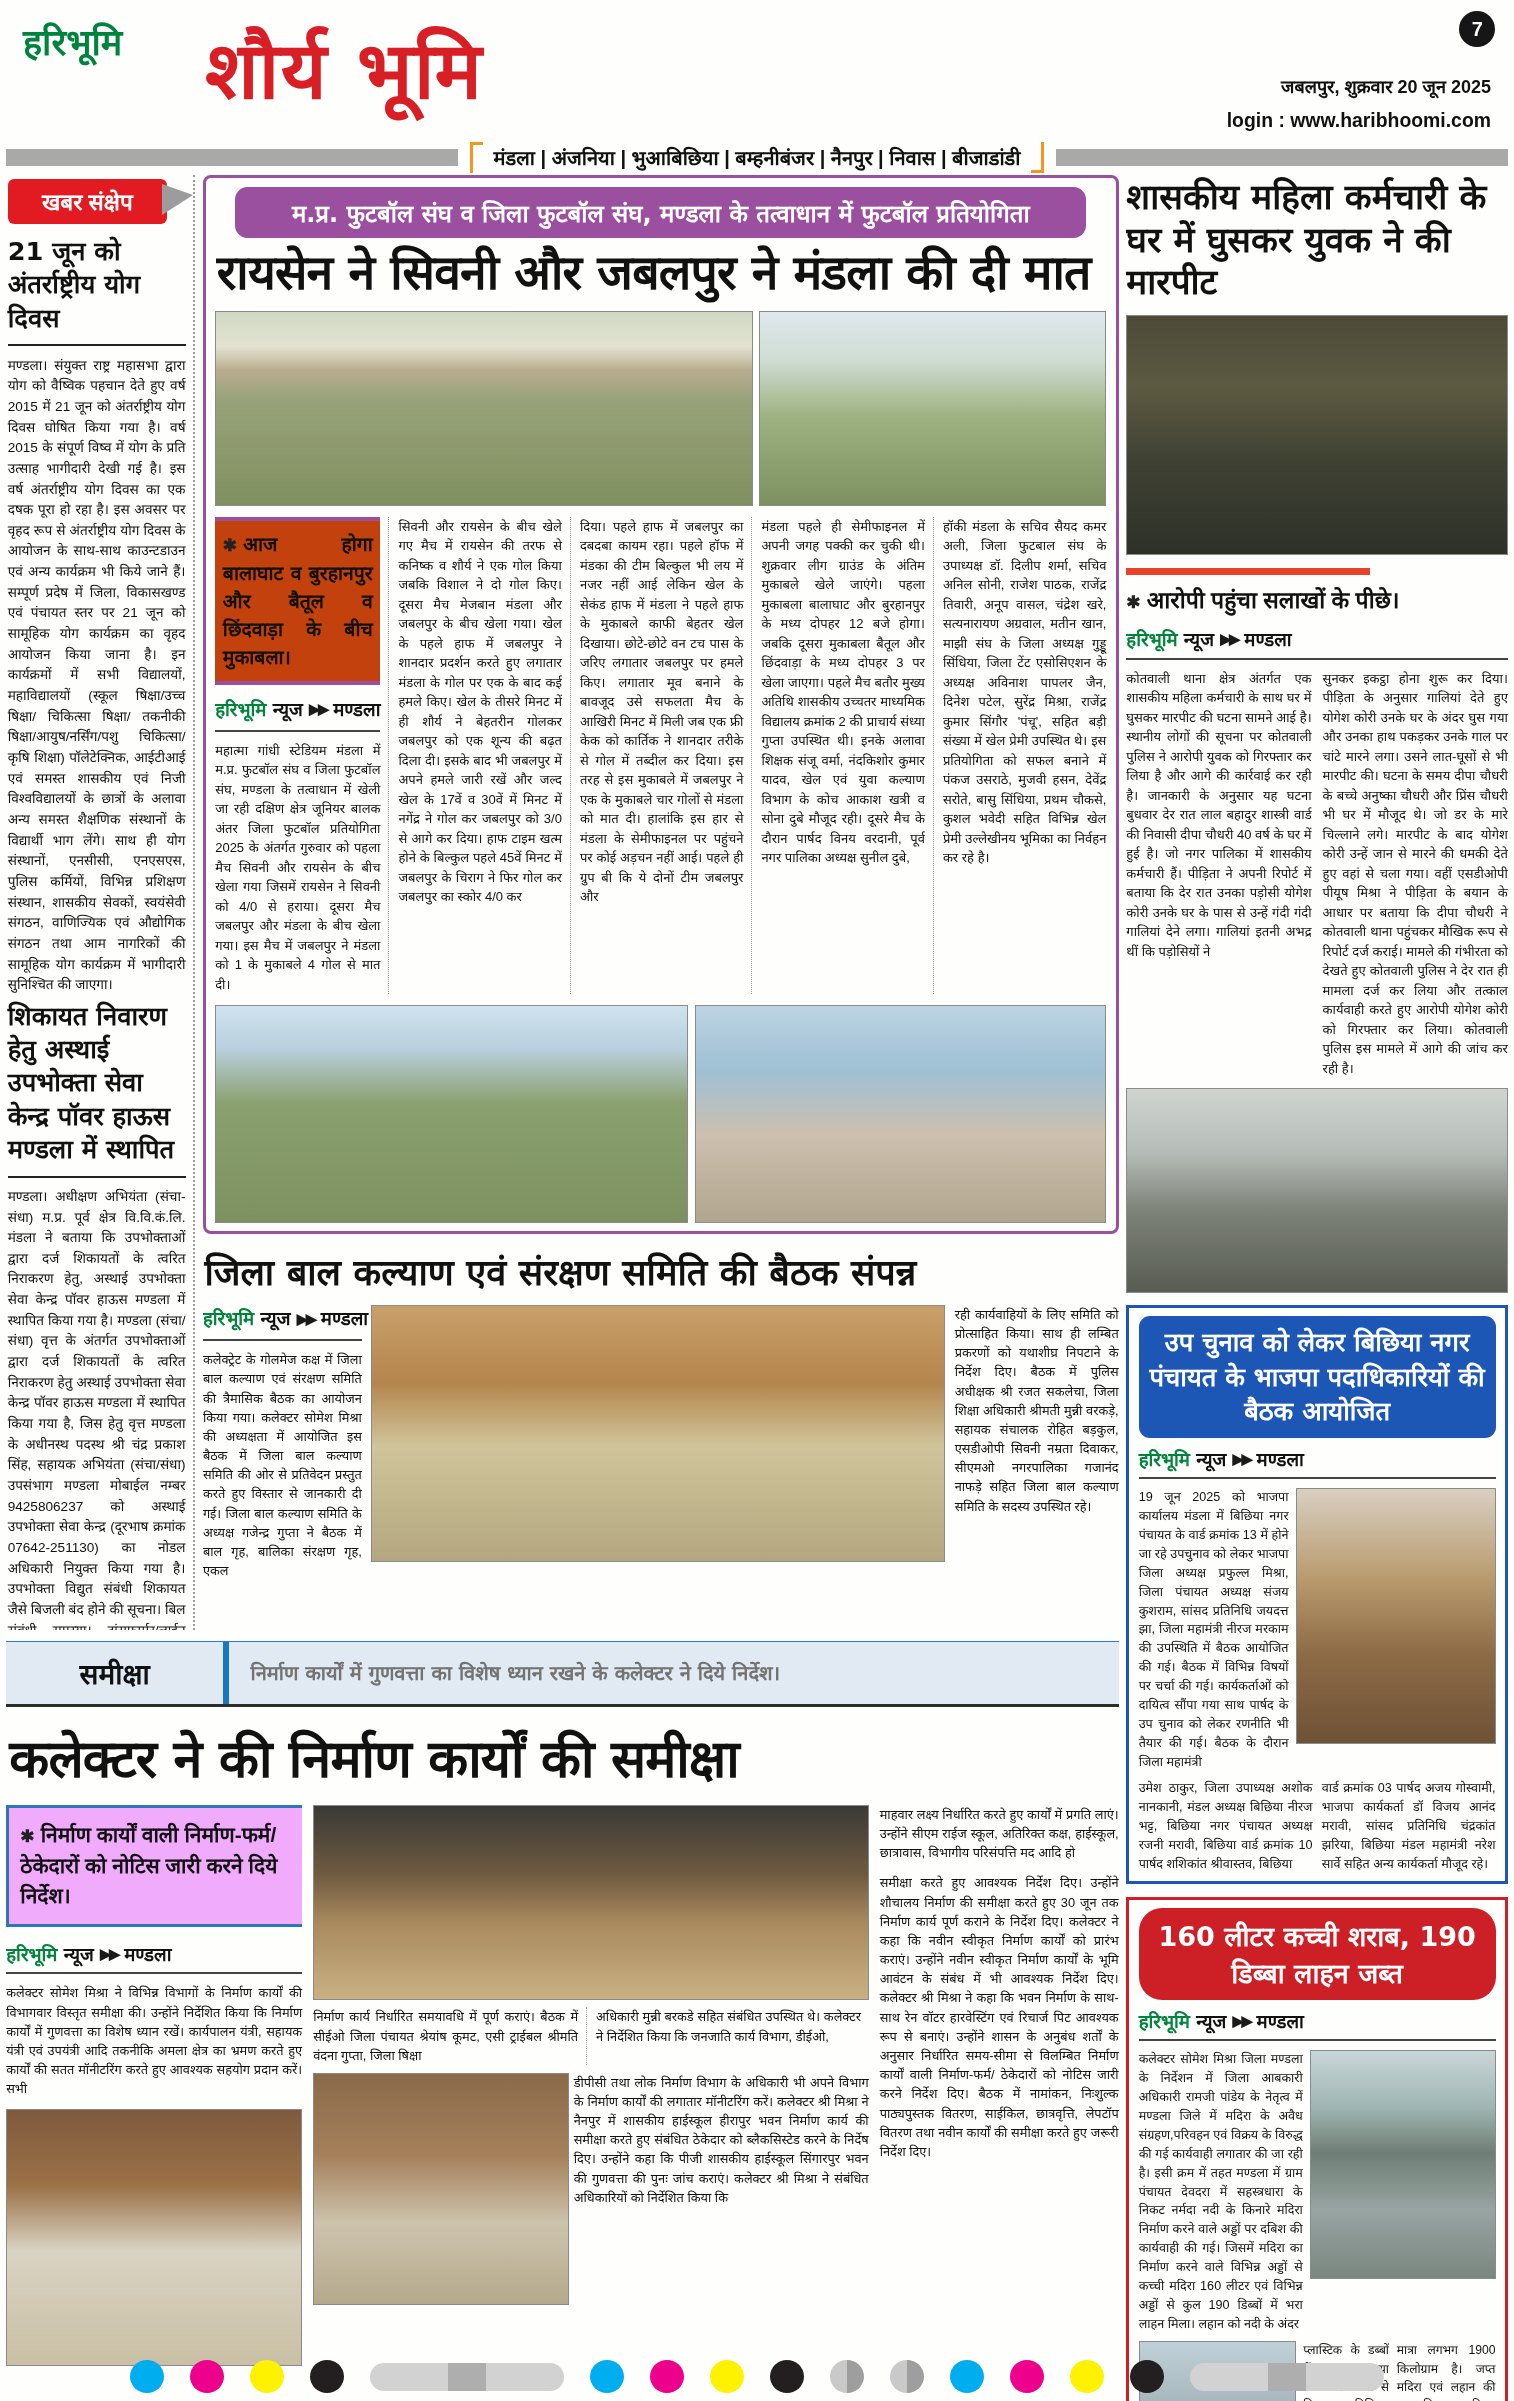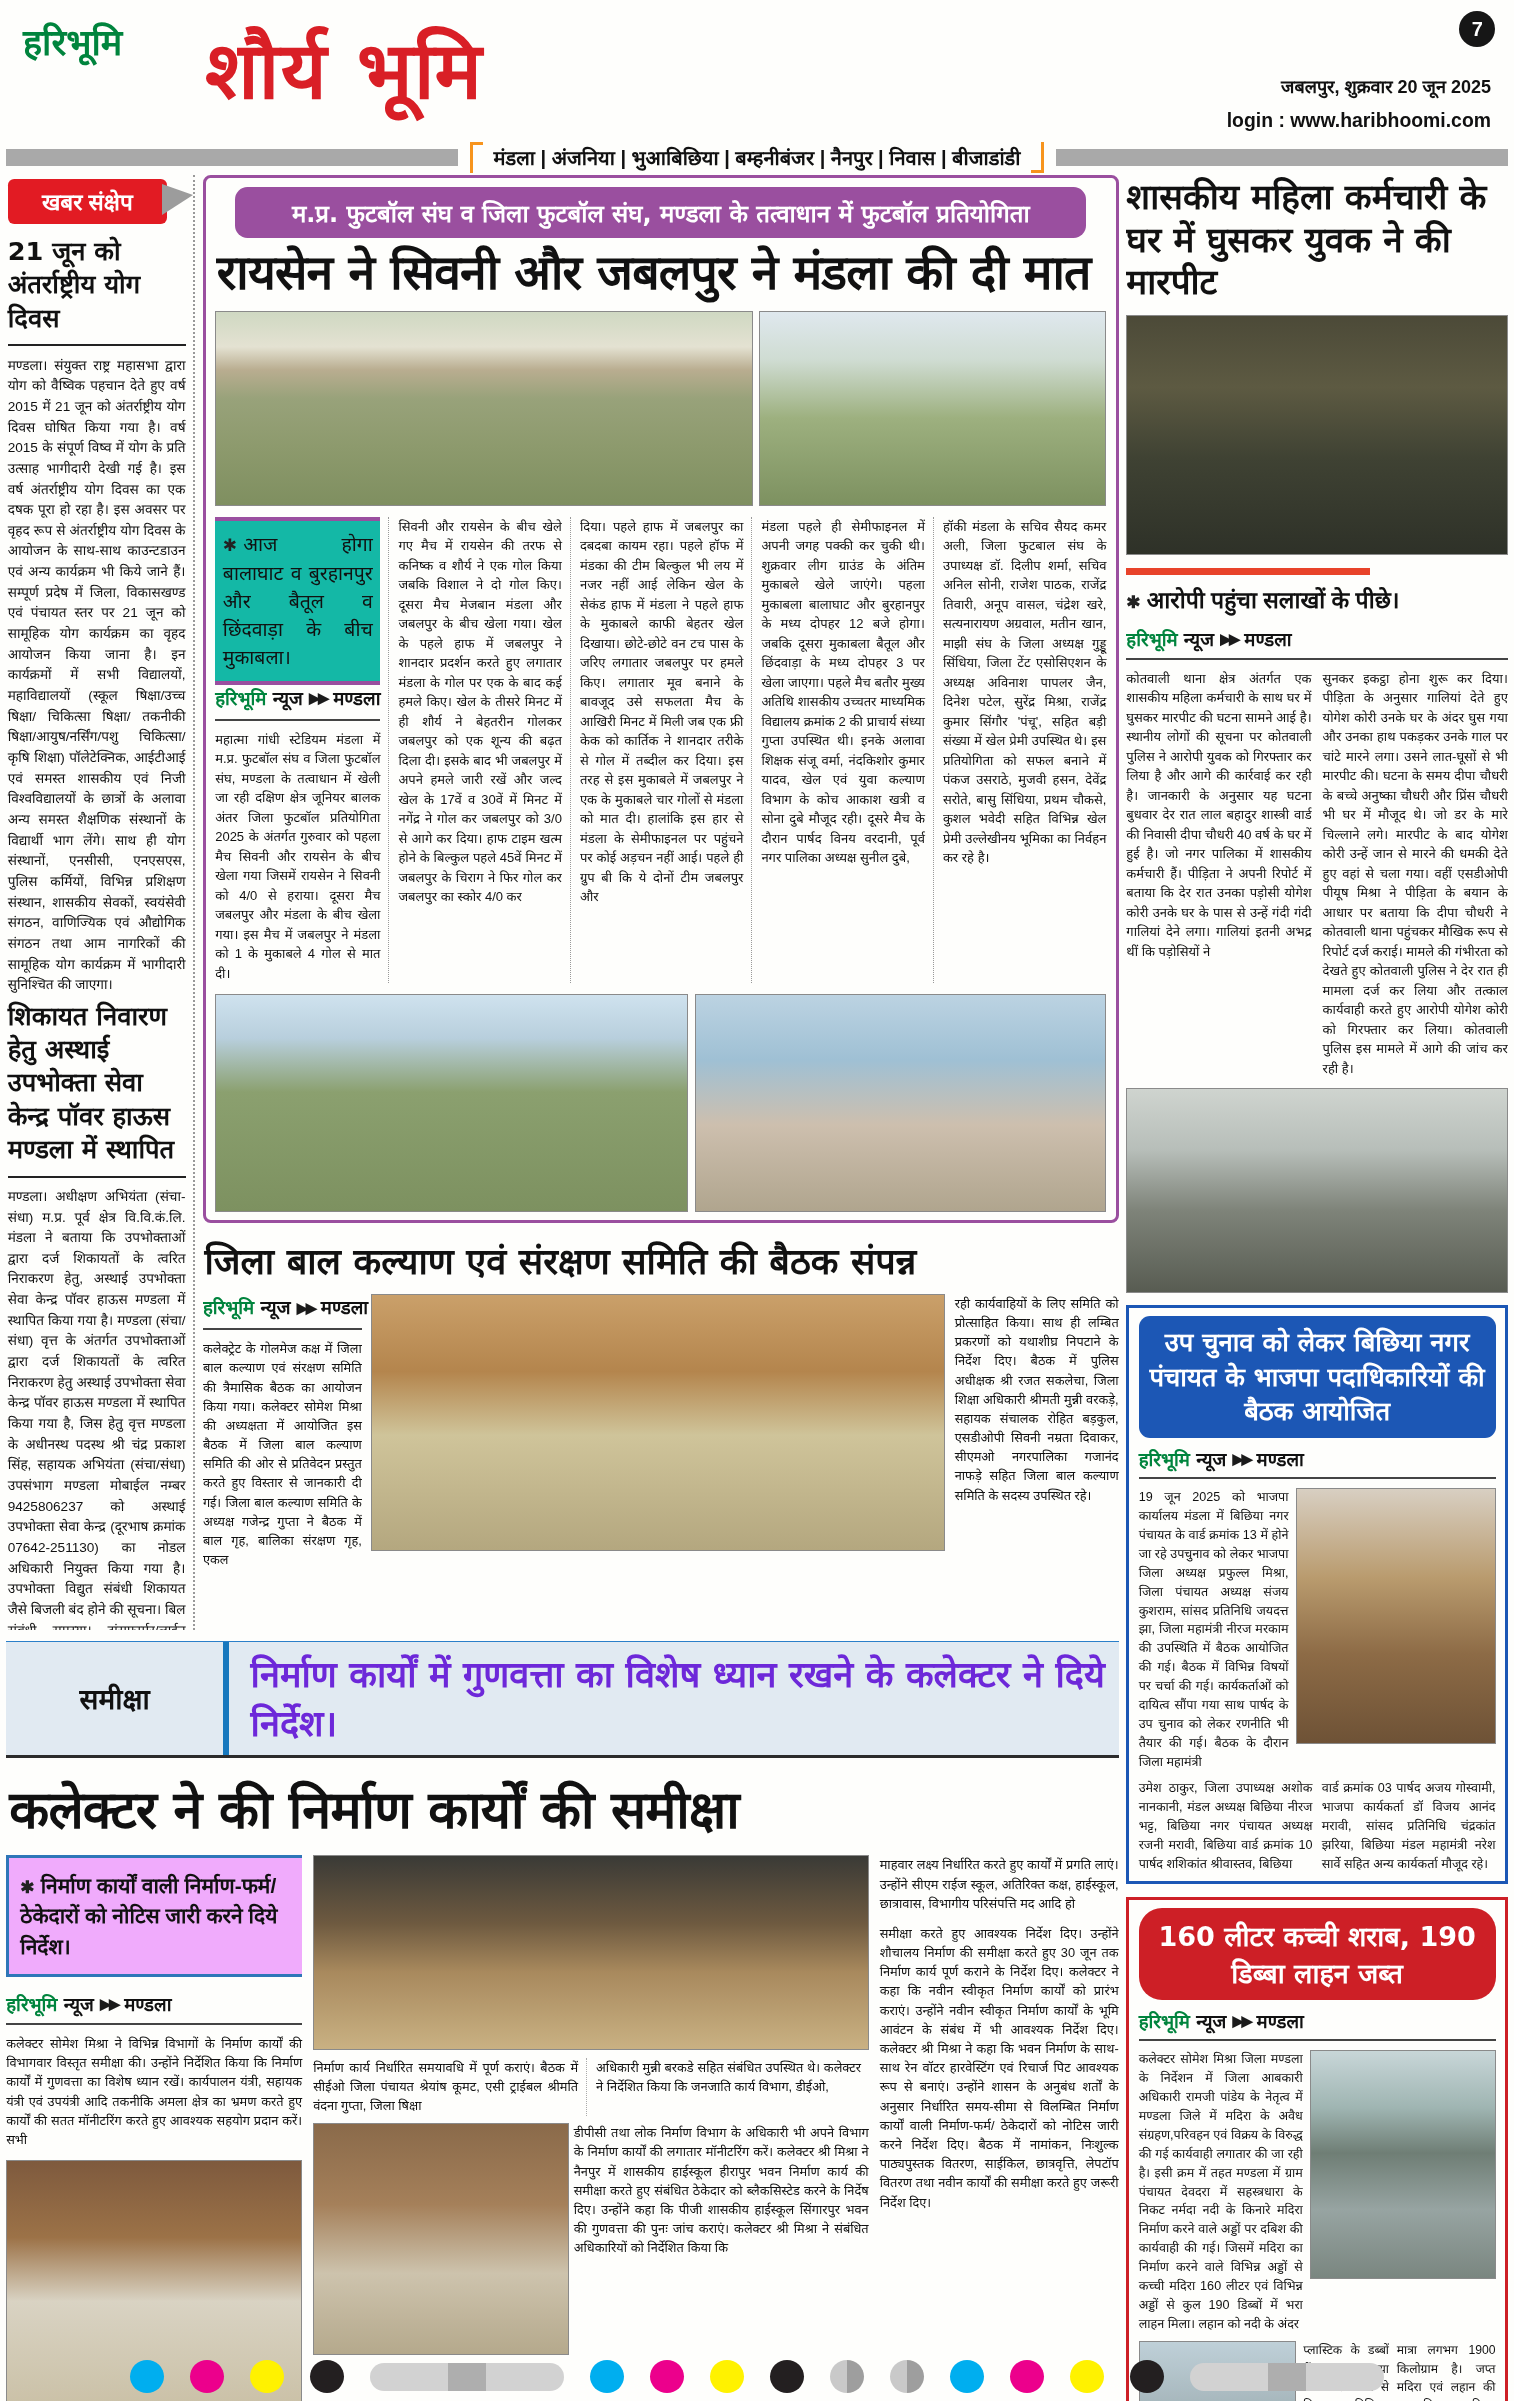--- a/index.html
+++ b/index.html
@@ -49,7 +49,7 @@
   .fb-body { display:flex; gap:9.3px; margin-top:11px; }
   .fb-col { flex:1; font-size:13px; line-height:1.5; text-align:justify; border-right:1.5px dotted #999; padding-right:7.7px; }
   .fb-col:last-child { border-right:none; padding-right:0; }
-  .sub-box { background:#14b8a6; border-top:4.6px solid #9a4f9f; border-bottom:4.6px solid #9a4f9f; padding:9.3px 7.7px; font-size:19.4px; font-weight:normal; line-height:1.45; }
+  .sub-box { background:#c2410c; border-top:4.6px solid #9a4f9f; border-bottom:4.6px solid #9a4f9f; padding:9.3px 7.7px; font-size:19.4px; font-weight:bold; line-height:1.45; margin-bottom:11px; }
   .byline { display:flex; align-items:center; gap:6.2px; border-bottom:2.3px solid #444; padding-bottom:6.2px; margin-bottom:9.3px; font-size:18.6px; font-weight:bold; white-space:nowrap; }
   .byline .brand { color:#00843d; }
   .byline .arr { color:#1a1a1a; font-size:14.7px; letter-spacing:-2.3px; }

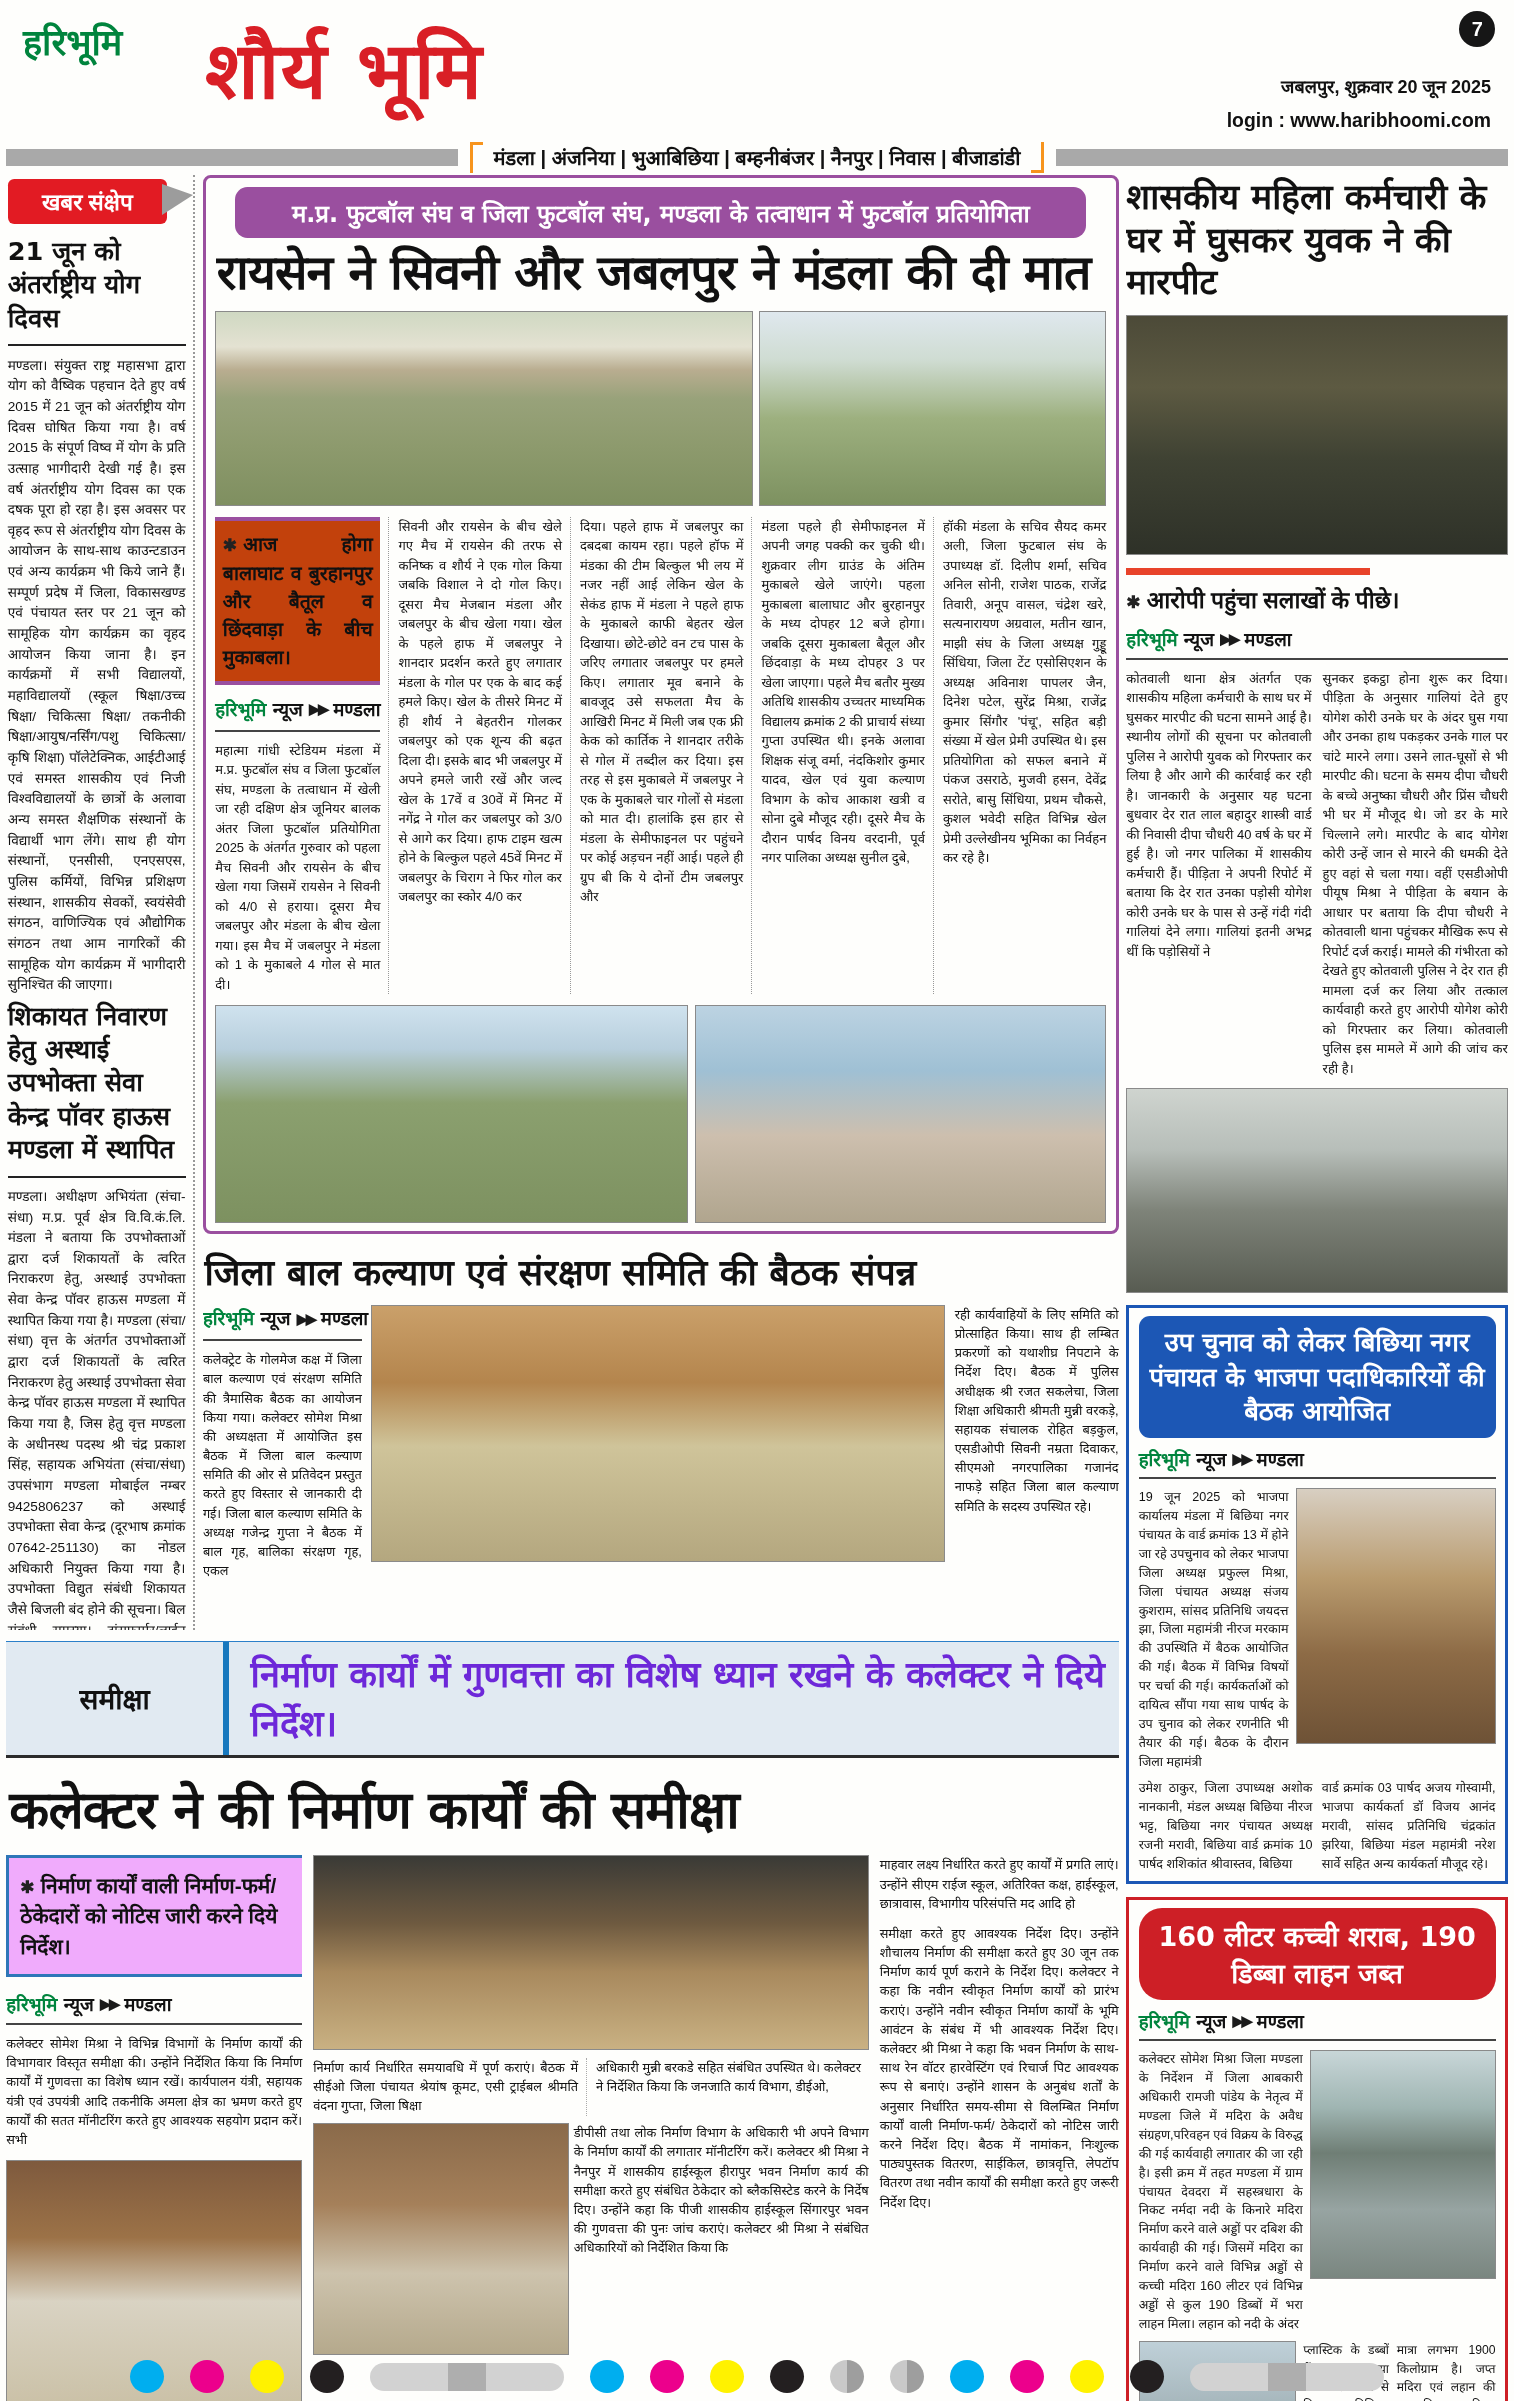--- a/index.html
+++ b/index.html
@@ -94,7 +94,7 @@
   .cr-banner { display:flex; align-items:stretch; background:#e1eaf2; border-bottom:3.1px solid #2c2c2c; border-top:1.5px solid #2a7fc9; }
   .cr-label { width:217px; display:flex; align-items:center; justify-content:center; font-size:28px; font-weight:bold; padding:12.4px 0; }
   .cr-divider { width:5.4px; background:#1778be; }
-  .cr-banner-hl { flex:1; display:flex; align-items:center; font-size:36px; font-weight:bold; color:#6d28d9; padding:7.7px 7.7px 7.7px 22px; font-family:"DejaVu Sans", sans-serif;border-radius:7px; }
+  .cr-banner-hl { flex:1; display:flex; align-items:center; font-size:20px; font-weight:bold; color:#737373; padding:7.7px 7.7px 7.7px 22px; font-family:"DejaVu Sans", sans-serif;border-radius:7px; }
   .cr-headline { font-size:52px; font-weight:bold; margin:14px 0 12.4px 3.1px; font-family:"DejaVu Sans", sans-serif; letter-spacing:-0.8px; }
   .cr-main { display:grid; grid-template-columns:296px 1fr 239px; gap:11px; }
   .notice-box { background:#f0abfc; border:3.1px solid #2f76b8; border-right:none; padding:12.4px 11px; font-size:21px; font-weight:bold; line-height:1.45; }

